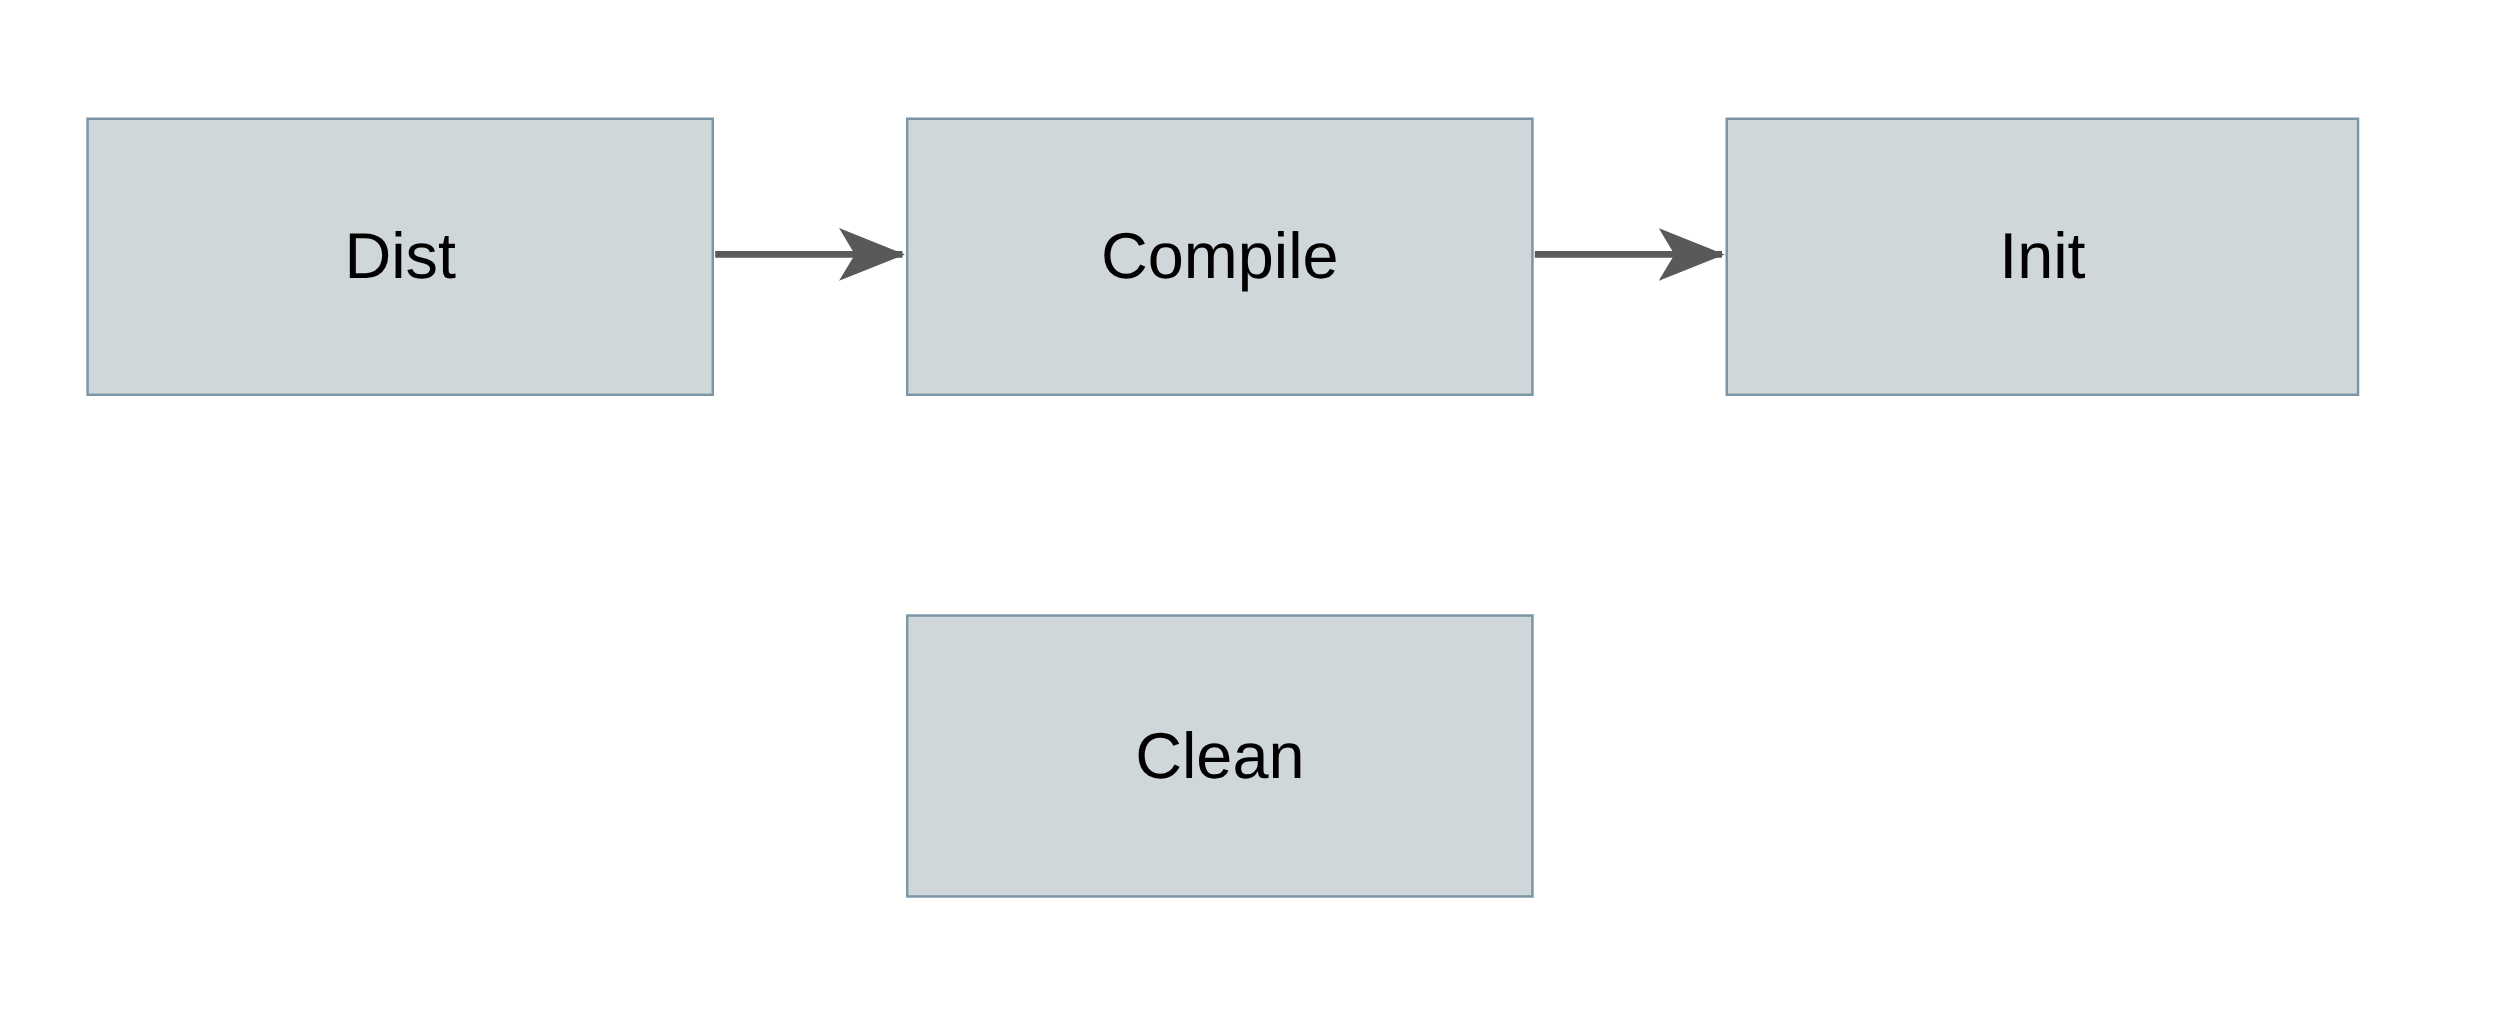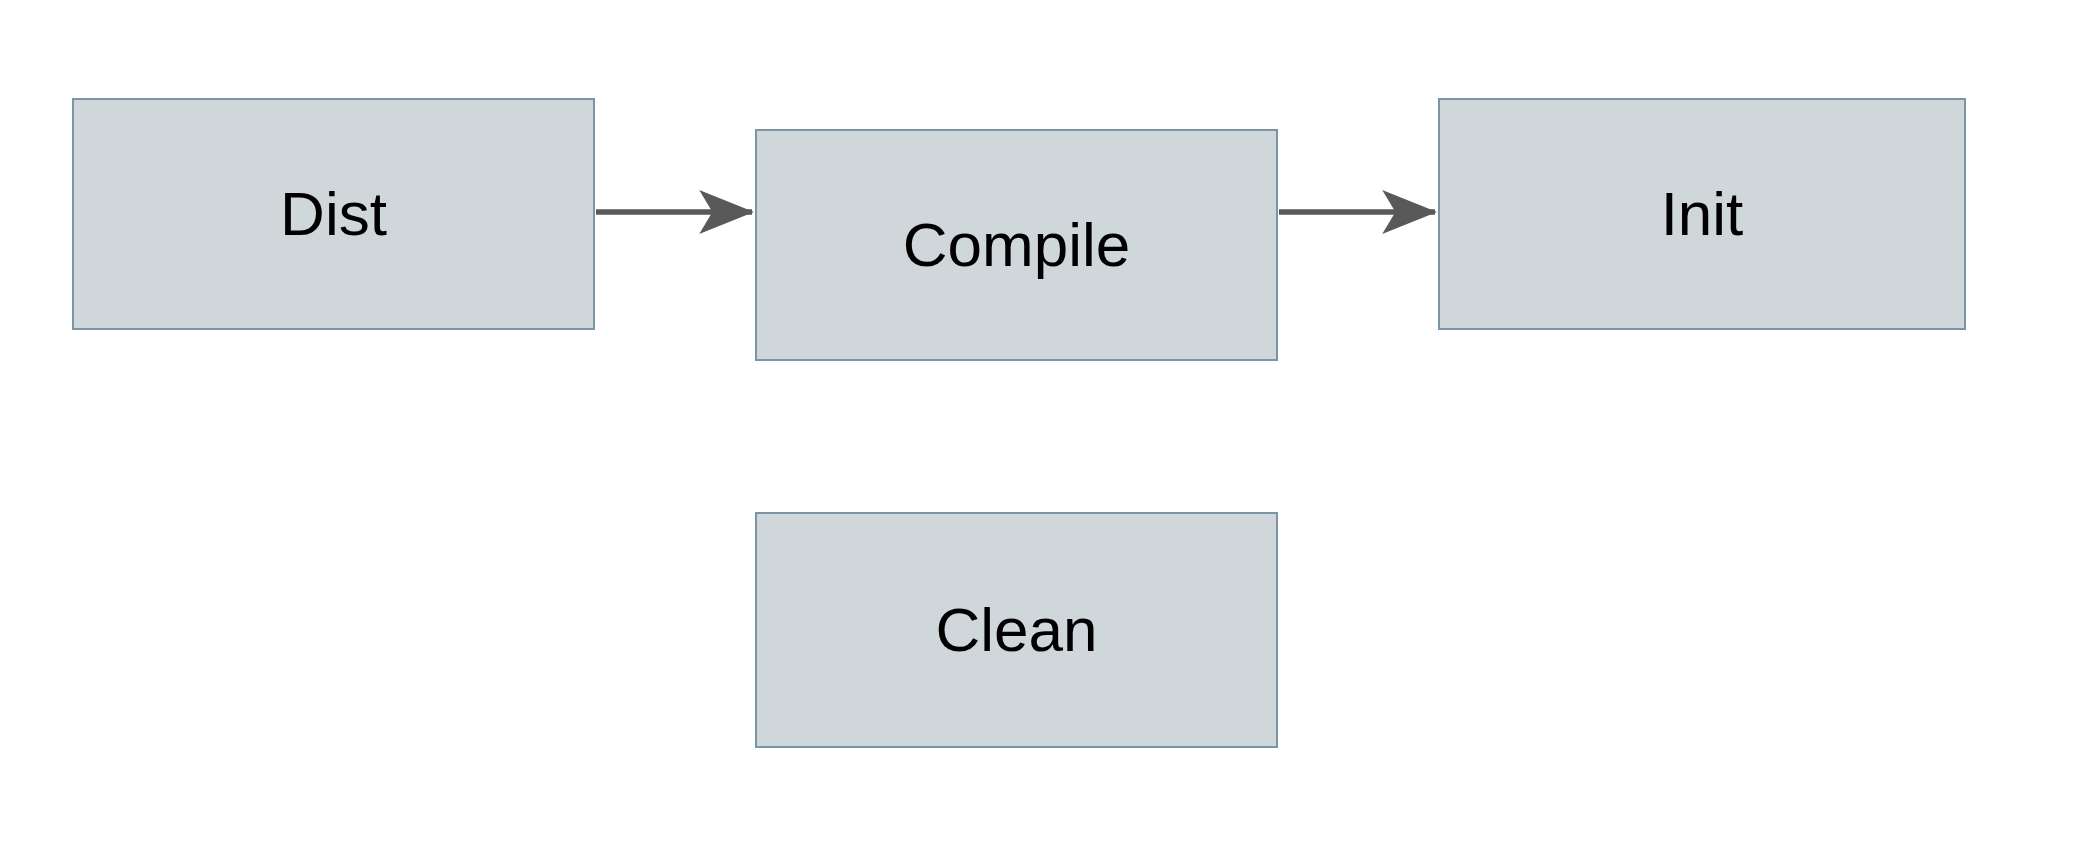--- a/index.html
+++ b/index.html
@@ -29,7 +29,7 @@
   }
   .node-label {
     font-family: "Liberation Sans", sans-serif;
-    font-size: 62px;
+    font-size: 54px;
     font-weight: 400;
     color: #000000;
     line-height: 1;

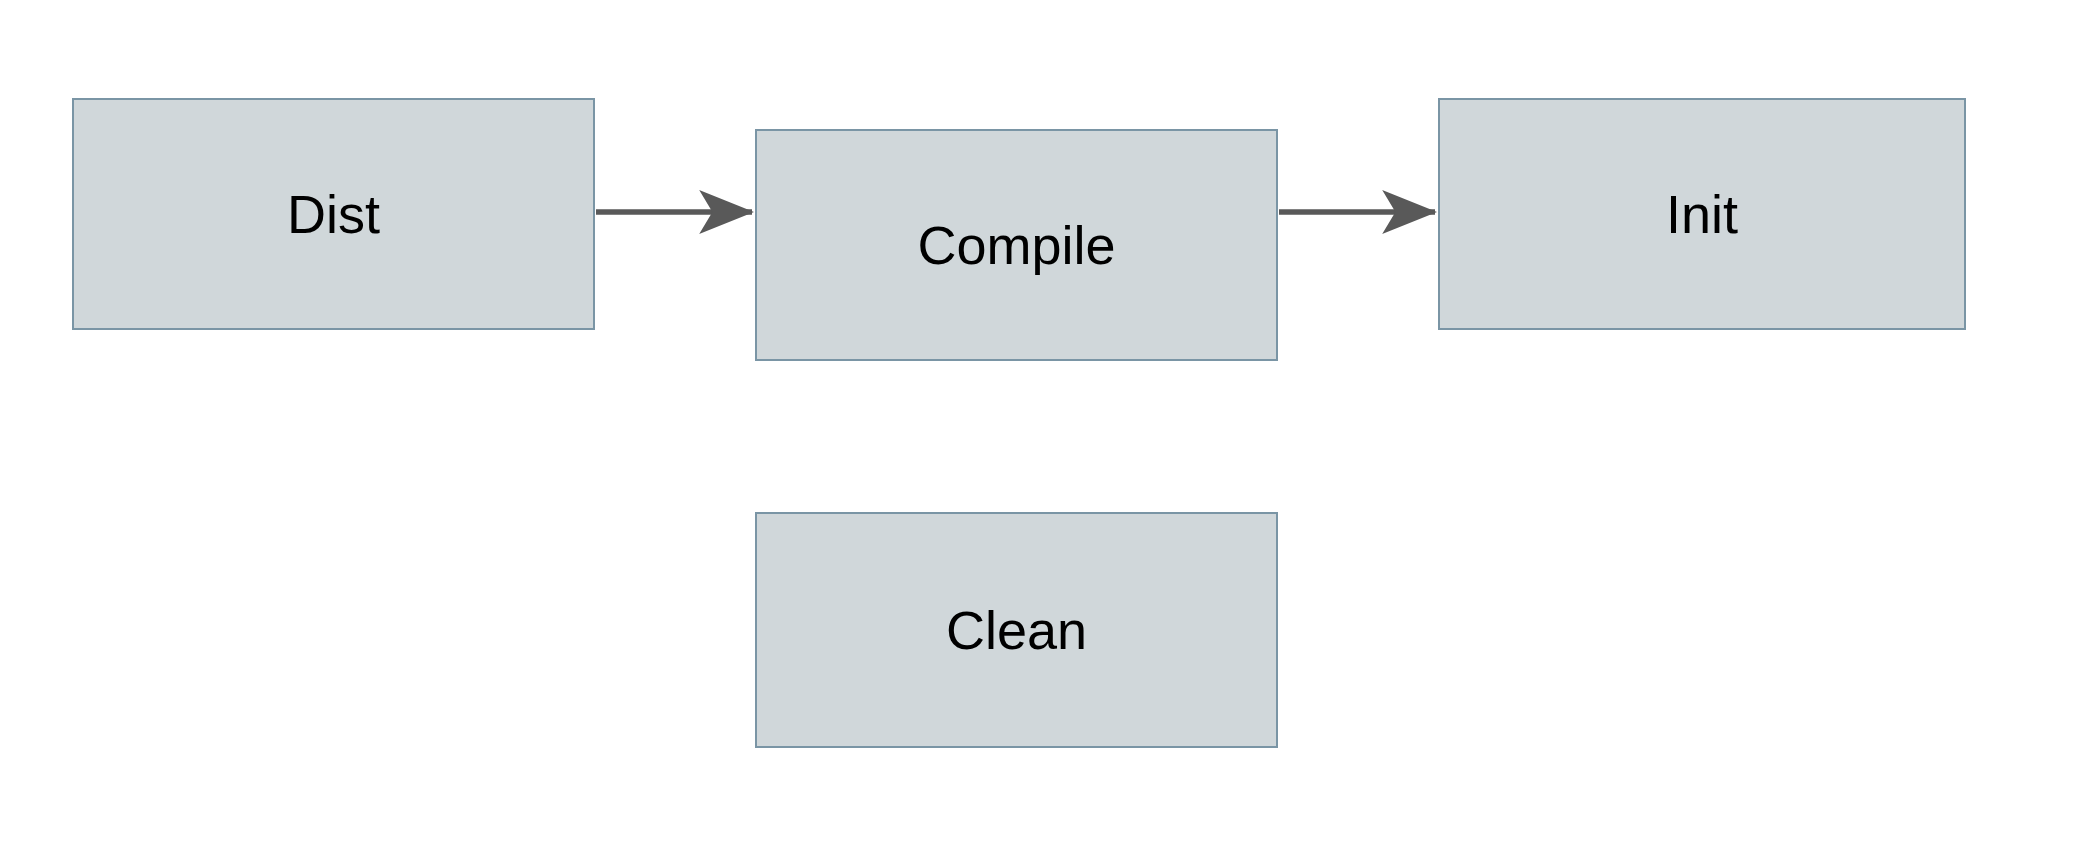--- a/index.html
+++ b/index.html
@@ -39,7 +39,7 @@
   }
   
   #node-dist    { left: 72px;   top: 98px;  width: 523px; height: 232px; }
-  #node-compile { left: 755px;  top: 98px;  width: 523px; height: 232px; margin-top: 31px; }
+  #node-compile { left: 755px;  top: 98px;  width: 523px; height: 232px; }
   #node-init    { left: 1438px; top: 98px;  width: 528px; height: 232px; }
   #node-clean   { left: 755px;  top: 512px; width: 523px; height: 236px; }
 

